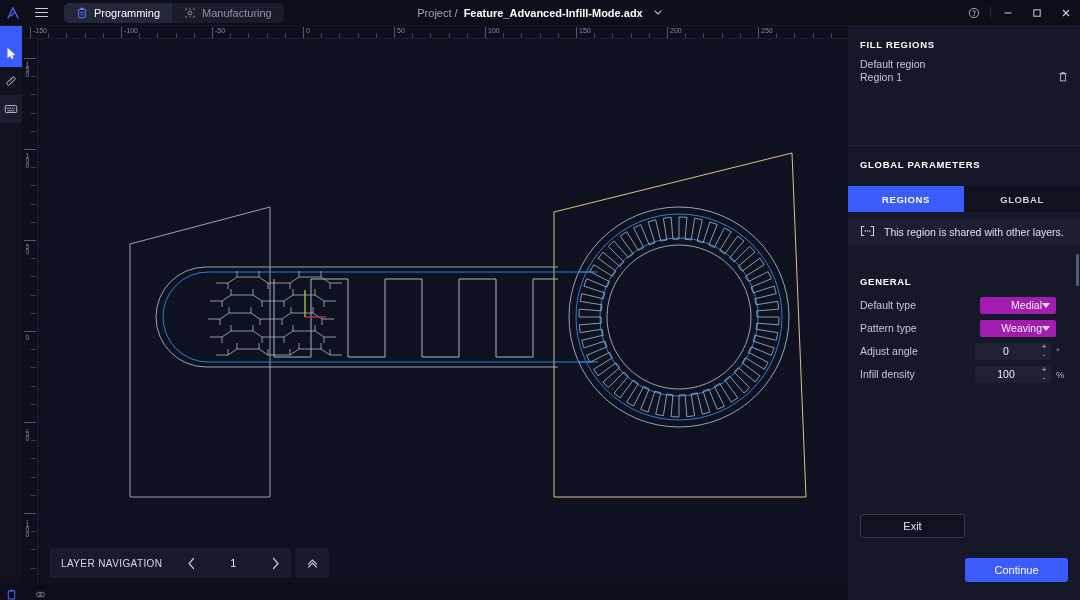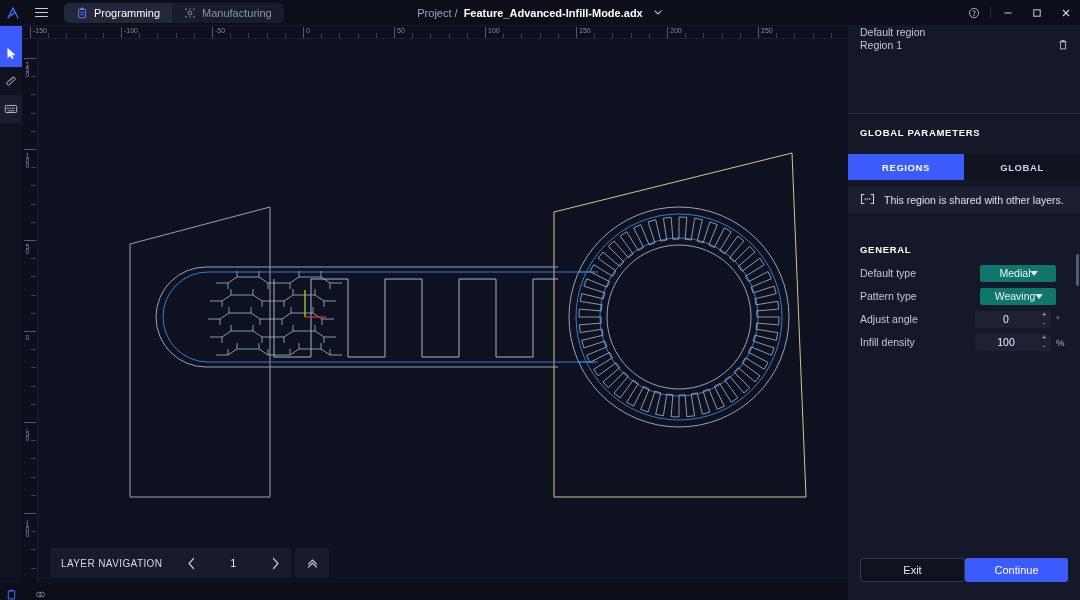--- a/index.html
+++ b/index.html
@@ -524,6 +524,7 @@
 
   <div class="rpanel">
 
+    <div class="rp-sec-title">FILL REGIONS</div>
 
     <div class="regions-list">
       <div class="region-row">

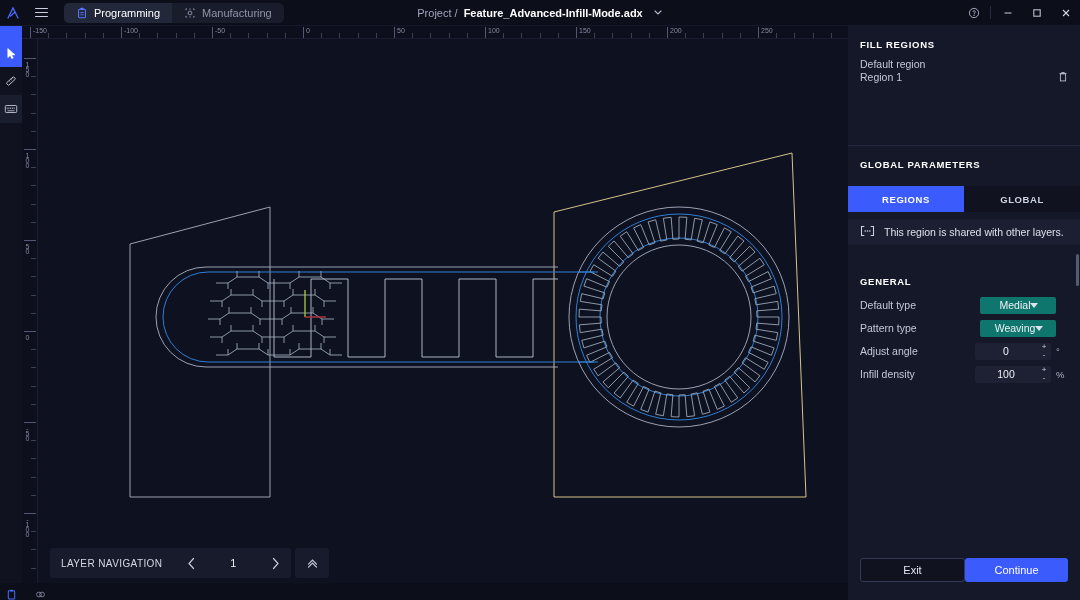--- a/index.html
+++ b/index.html
@@ -182,8 +182,8 @@
   }
   .field-label { font-size: 10.5px; color: #c3c8d8; flex: 1; }
   .select {
-    width: 76px; height: 17px; background: #0f766e;
-    display: flex; align-items: center; justify-content: center;
+    width: 76px; height: 17px; background: #a21caf;
+    display: flex; align-items: center; justify-content: flex-end;
     padding: 0 6px 0 8px; font-size: 10.5px; color: #eef0f6;
     border-radius: 2px; cursor: pointer;
   }

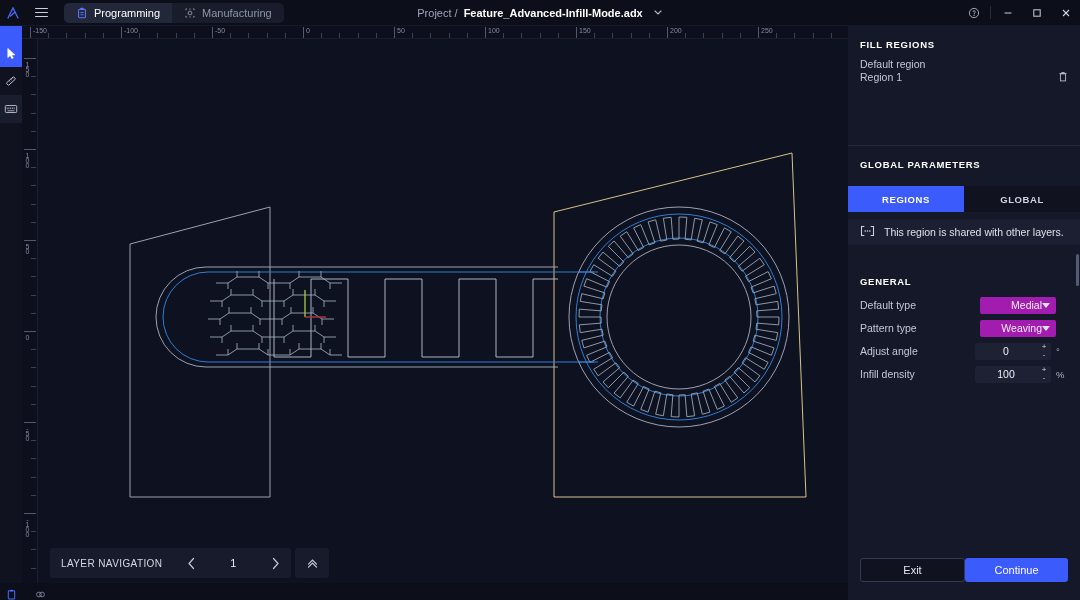--- a/index.html
+++ b/index.html
@@ -218,7 +218,7 @@
     cursor: pointer;
   }
   .btn-exit { background: #10121f; border: 1px solid #343953; color: #e4e7f0; }
-  .btn-cont { background: #3b5bfd; color: #ffffff; }
+  .btn-cont { background: #3b5bfd; color: #ffffff; margin-top: 44px; }
 
   
   .statusbar {

